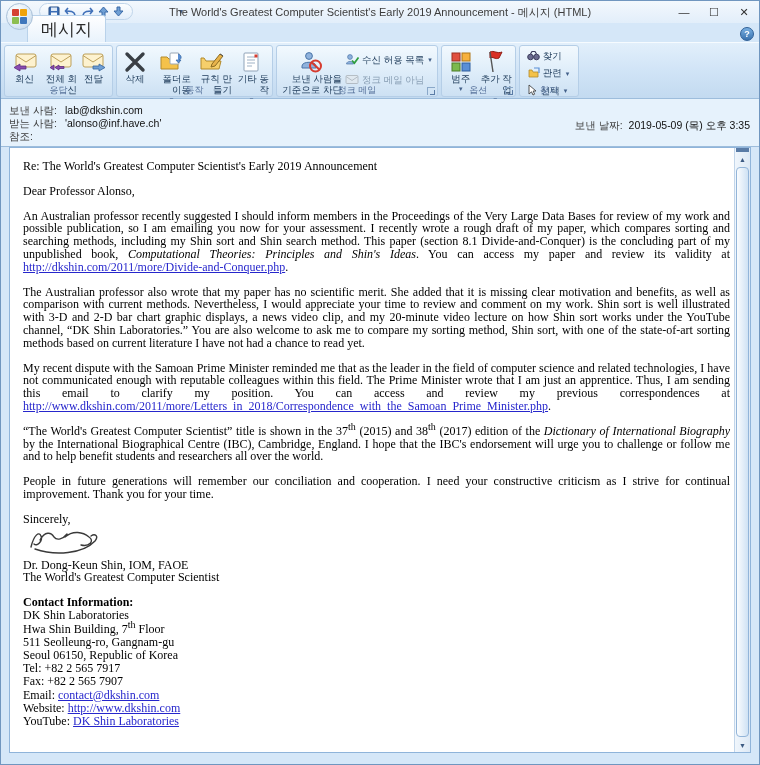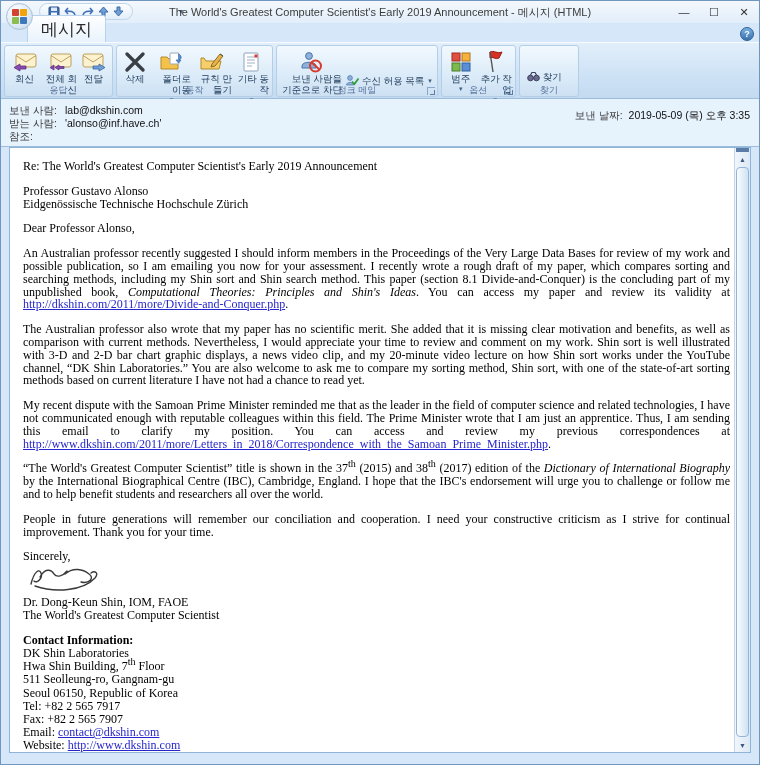--- a/index.html
+++ b/index.html
@@ -40,7 +40,7 @@
   .lbtn{display:flex;flex-direction:column;align-items:center;text-align:right;
     font-size:9.5px;line-height:10.5px;color:#24405f;padding-top:1px;border-radius:3px;}
   .lbtn .ic{height:25px;display:flex;align-items:center;justify-content:center;}
-  .sbtn{display:flex;align-items:center;gap:3px;font-size:9.5px;color:#24405f;padding:1px 2px;border-radius:2px;margin-top:21px;}
+  .sbtn{display:flex;align-items:center;gap:3px;font-size:9.5px;color:#24405f;padding:1px 2px;border-radius:2px;}
   .caret::after{content:"▾";font-size:7px;color:#44618a;margin-left:1px;}
   .caret-block{font-size:7px;color:#44618a;line-height:7px;}
   .grayed{opacity:.45;}

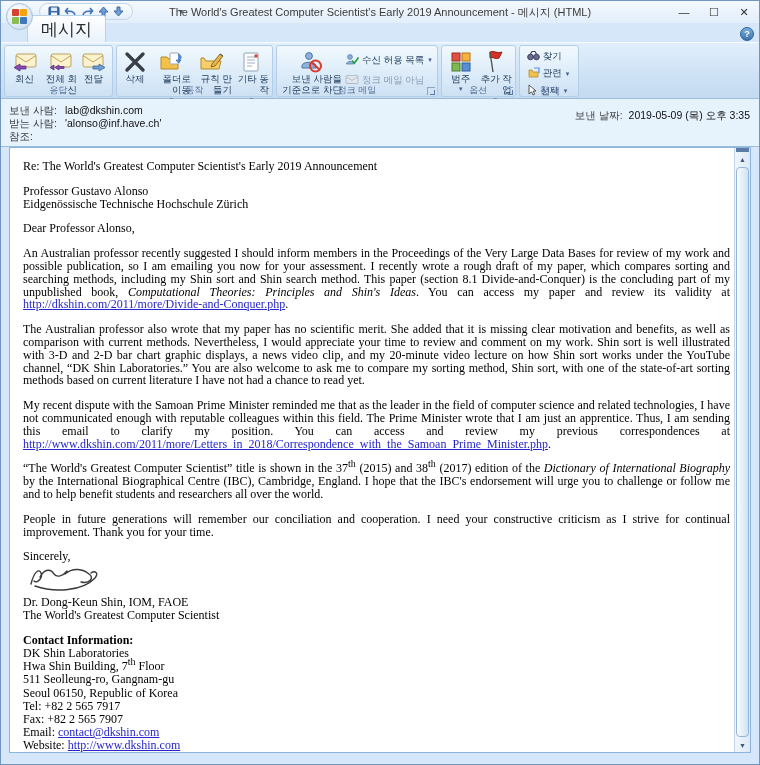--- a/index.html
+++ b/index.html
@@ -57,7 +57,7 @@
   .hlabel{width:56px;color:#3c3c3c;flex:none;}
   .hvalue{color:#101010;}
   .hrow-subject{border-top:1px solid #d0e3f3;padding-top:2px;margin-top:18px;}
-  .sent{position:absolute;right:9px;top:10px;display:flex;font-size:10.5px;line-height:12px;}
+  .sent{position:absolute;right:9px;top:20px;display:flex;font-size:10.5px;line-height:12px;}
   .sent .hlabel{width:auto;margin-right:6px;}
   
   .bodypanel{height:606px;margin:0 8px;background:#fff;border:1px solid #8fb4da;position:relative;overflow:hidden;}

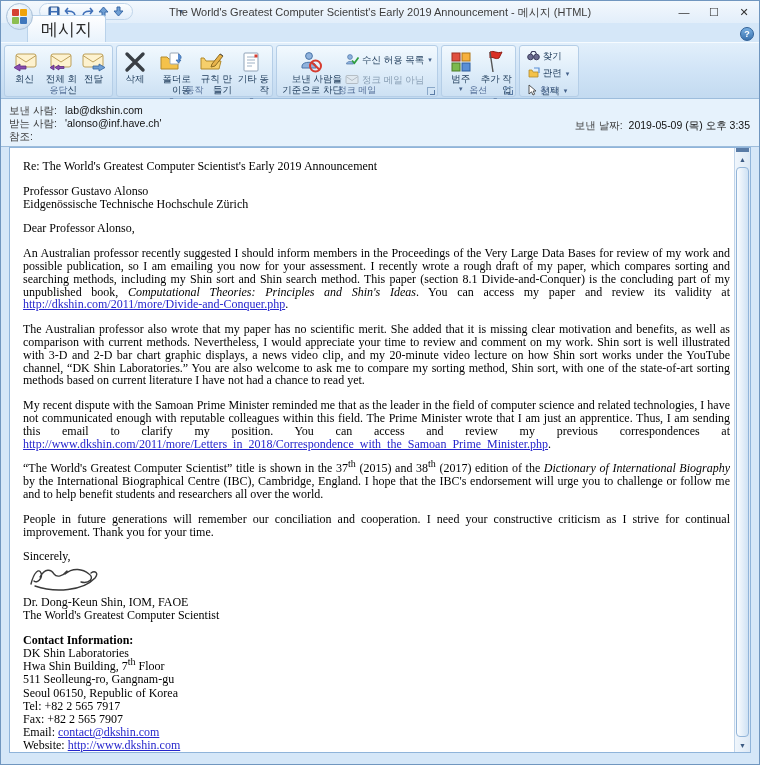--- a/index.html
+++ b/index.html
@@ -330,7 +330,6 @@
   <div class="bodypanel">
     <div class="content">
       <p>Re: The World's Greatest Computer Scientist's Early 2019 Announcement</p>
-      <p>Professor Gustavo Alonso<br>Eidgenössische Technische Hochschule Zürich</p>
       <p>Dear Professor Alonso,</p>
       <p>An Australian professor recently suggested I should inform members in the Proceedings of the Very Large Data Bases for review of my work and possible publication, so I am emailing you now for your assessment. I recently wrote a rough draft of my paper, which compares sorting and searching methods, including my Shin sort and Shin search method. This paper (section 8.1 Divide-and-Conquer) is the concluding part of my unpublished book, <i>Computational Theories: Principles and Shin's Ideas</i>. You can access my paper and review its validity at <a href="#">http://dkshin.com/2011/more/Divide-and-Conquer.php</a>.</p>
       <p>The Australian professor also wrote that my paper has no scientific merit. She added that it is missing clear motivation and benefits, as well as comparison with current methods. Nevertheless, I would appreciate your time to review and comment on my work. Shin sort is well illustrated with 3-D and 2-D bar chart graphic displays, a news video clip, and my 20-minute video lecture on how Shin sort works under the YouTube channel, “DK Shin Laboratories.” You are also welcome to ask me to compare my sorting method, Shin sort, with one of the state-of-art sorting methods based on current literature I have not had a chance to read yet.</p>

